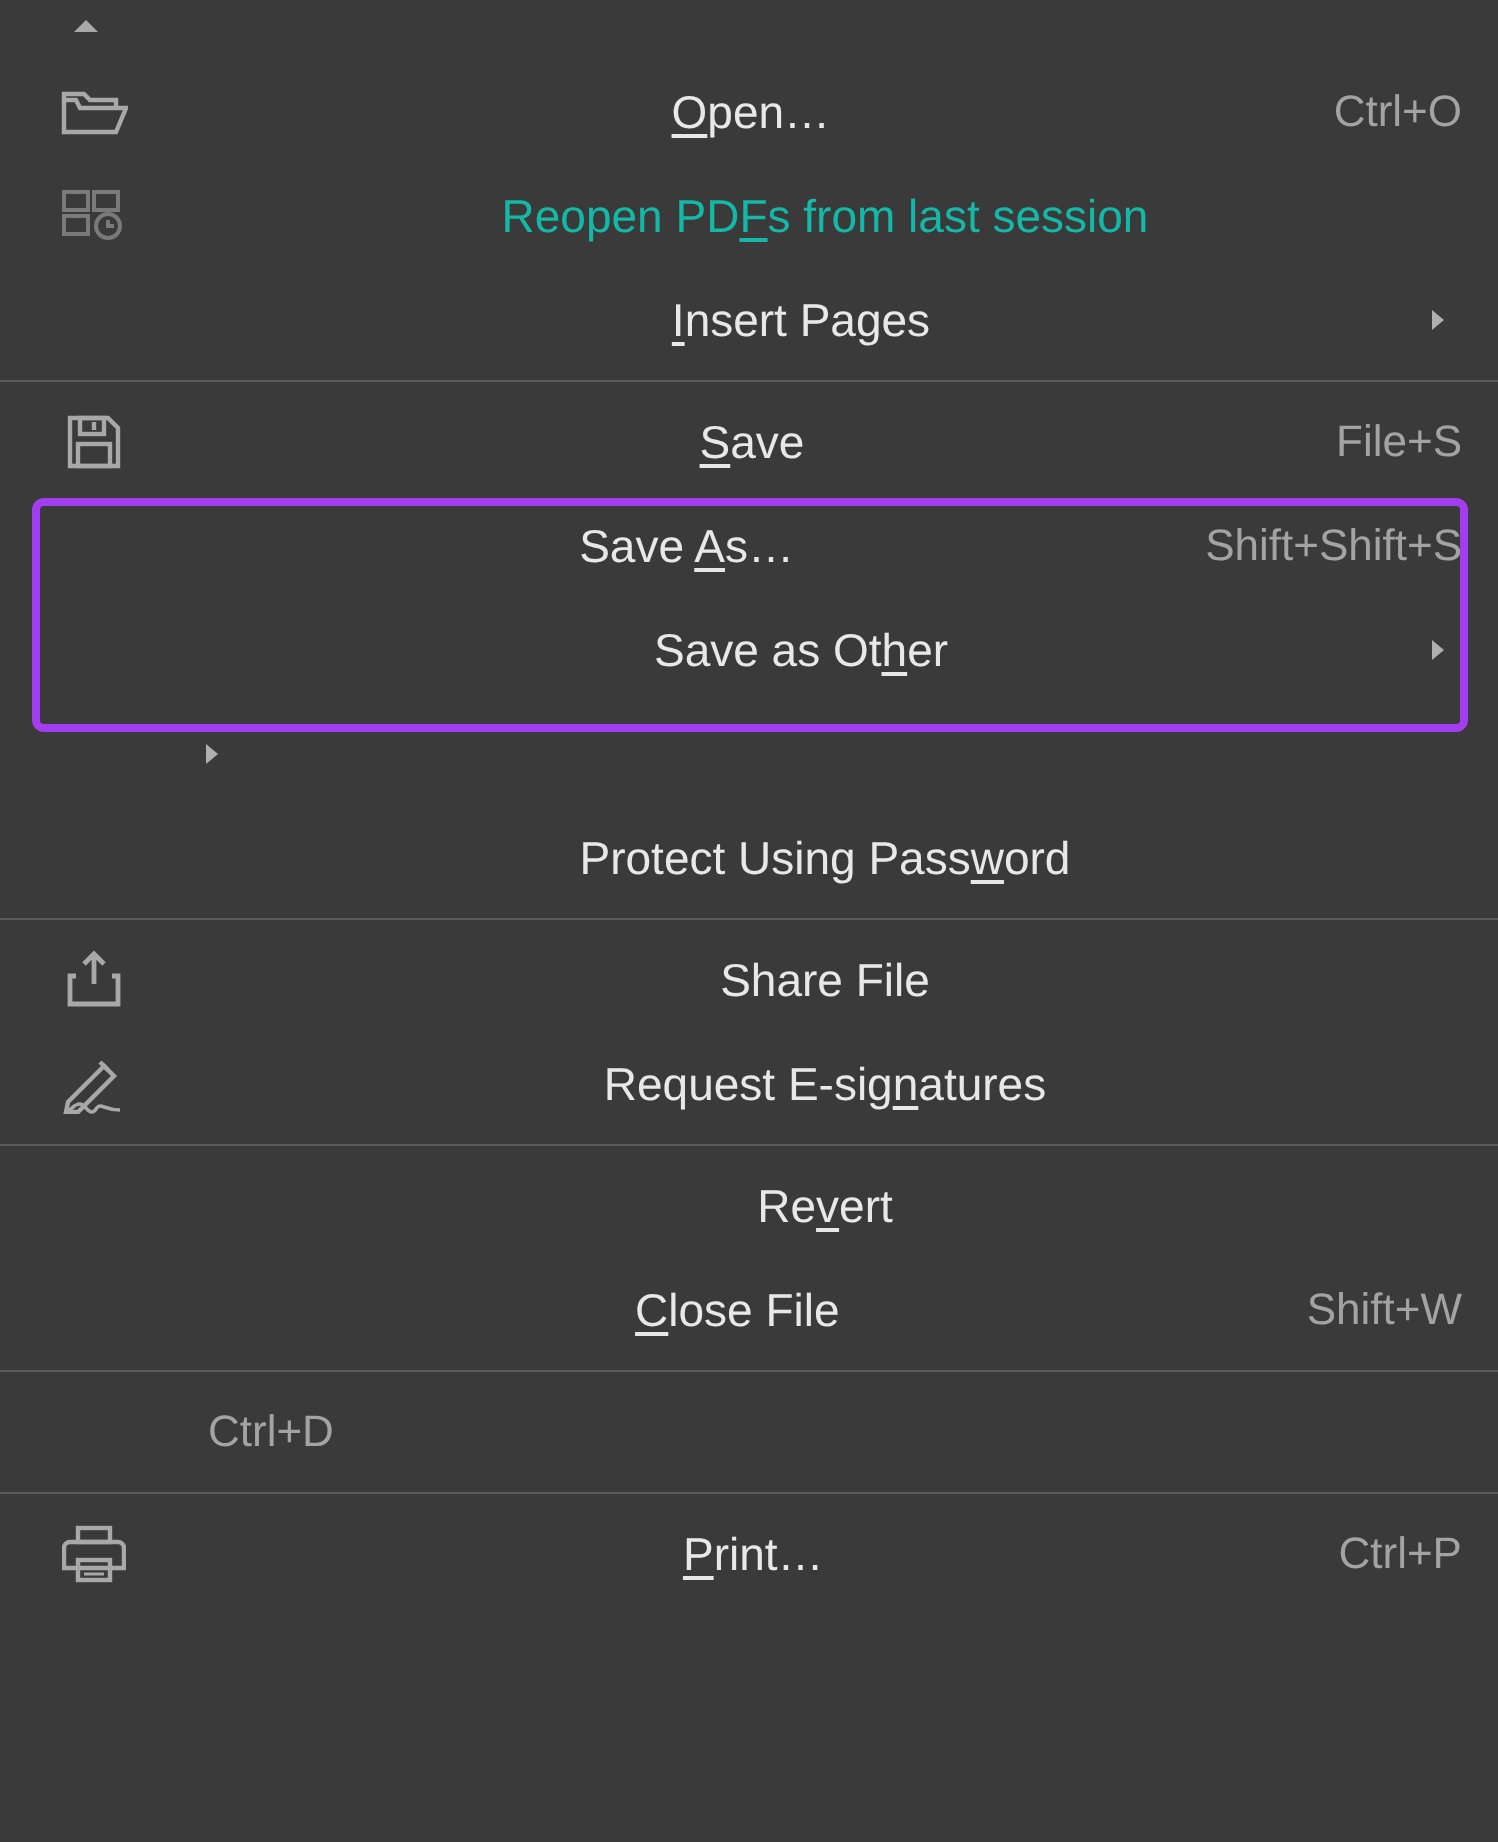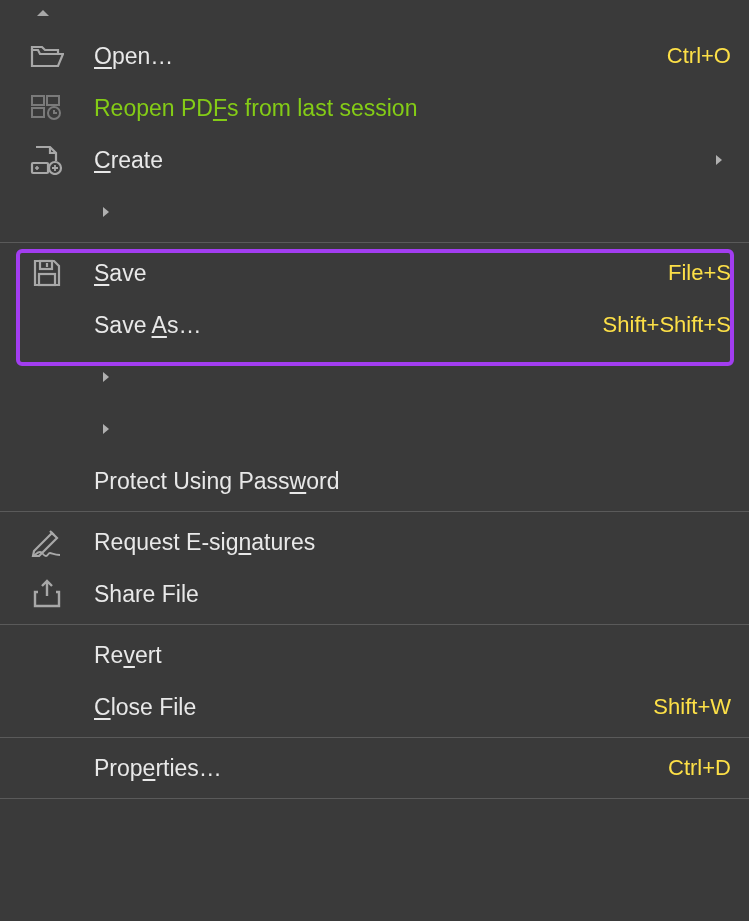--- a/index.html
+++ b/index.html
@@ -56,6 +56,7 @@
   .label {
     flex: 1 1 auto;
     white-space: nowrap;
+    text-align: center;
   }
   .shortcut {
     color: #fde047;

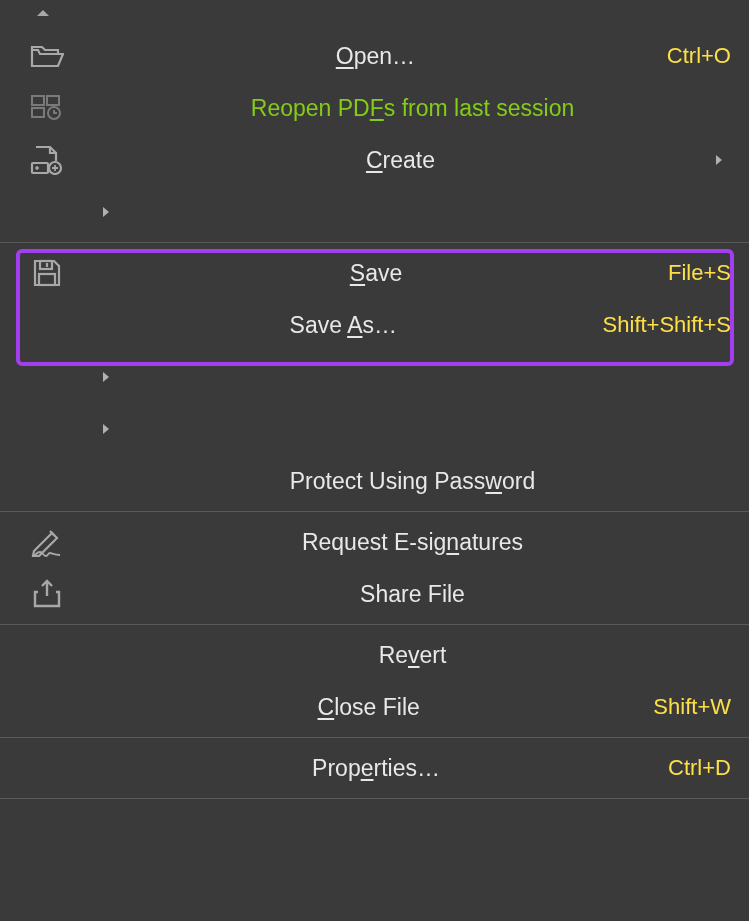--- a/index.html
+++ b/index.html
@@ -59,7 +59,7 @@
     text-align: center;
   }
   .shortcut {
-    color: #fde047;
+    color: #a3a3a3;
     font-size: 22px;
     margin-left: 10px;
   }

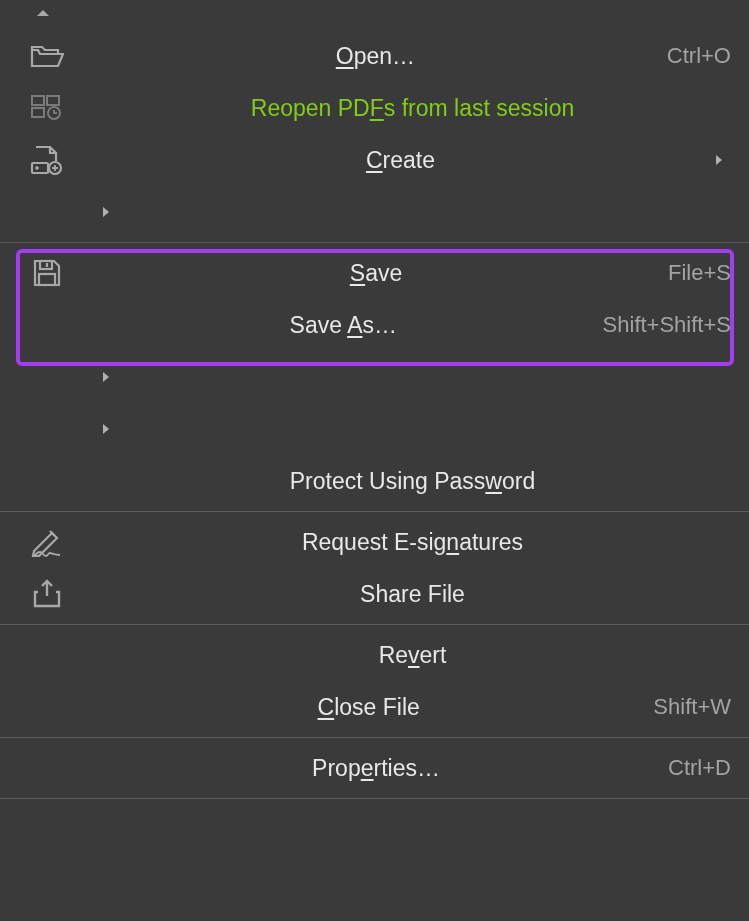--- a/index.html
+++ b/index.html
@@ -41,7 +41,7 @@
     position: relative;
   }
   .menu-item.disabled {
-    color: #84cc16;
+    color: #14b8a6;
     cursor: default;
   }
   .icon-cell {

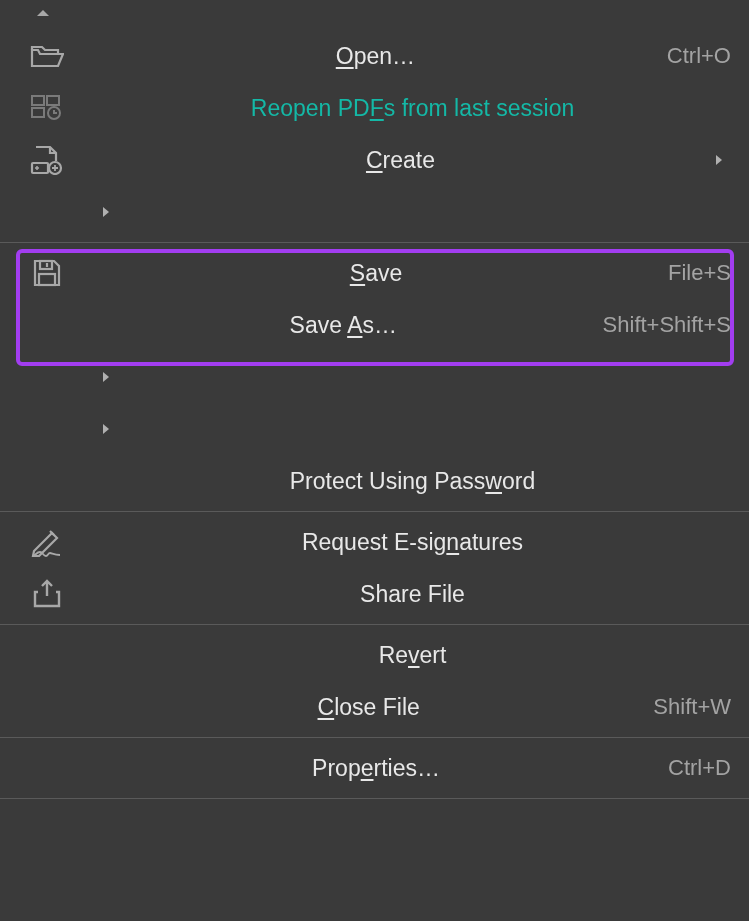--- a/index.html
+++ b/index.html
@@ -139,6 +139,7 @@
 
   <div class="menu-item">
     <span class="icon-cell"></span>
+    <span class="label"><span class="u">I</span>nsert Pages</span>
     <span class="submenu-arrow">
       <svg width="8" height="12" viewBox="0 0 8 12">
           <path d="M1 1 L7 6 L1 11 Z"></path>

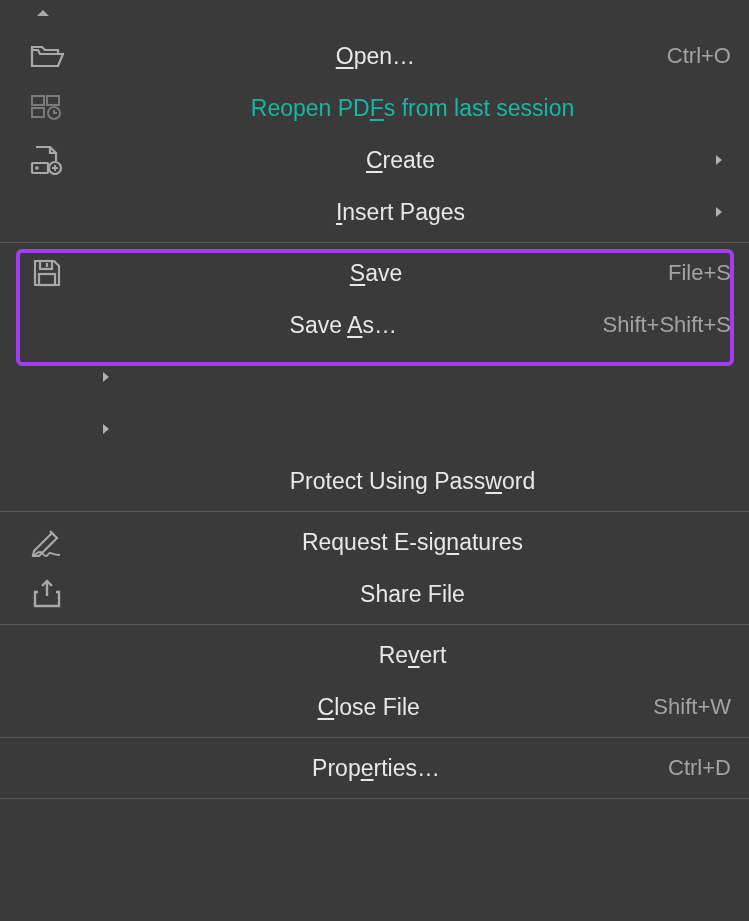--- a/index.html
+++ b/index.html
@@ -118,24 +118,6 @@
     <span class="label">Reopen PD<span class="u">F</span>s from last session</span>
   </div>
 
-  <div class="menu-item">
-    <span class="icon-cell">
-      <svg width="34" height="30" viewBox="0 0 34 30" stroke-width="2.2">
-        <path d="M6 2 H20 L26 8 V16"></path>
-        <path d="M20 2 V8 H26"></path>
-        <rect x="2" y="18" width="16" height="10" rx="1"></rect>
-        <path d="M5 23 h4 M7 21 v4" stroke-width="1.5"></path>
-        <circle cx="25" cy="23" r="6"></circle>
-        <path d="M25 20 v6 M22 23 h6" stroke-width="1.8"></path>
-      </svg>
-    </span>
-    <span class="label"><span class="u">C</span>reate</span>
-    <span class="submenu-arrow">
-      <svg width="8" height="12" viewBox="0 0 8 12">
-          <path d="M1 1 L7 6 L1 11 Z"></path>
-        </svg>
-    </span>
-  </div>
 
   <div class="menu-item">
     <span class="icon-cell"></span>

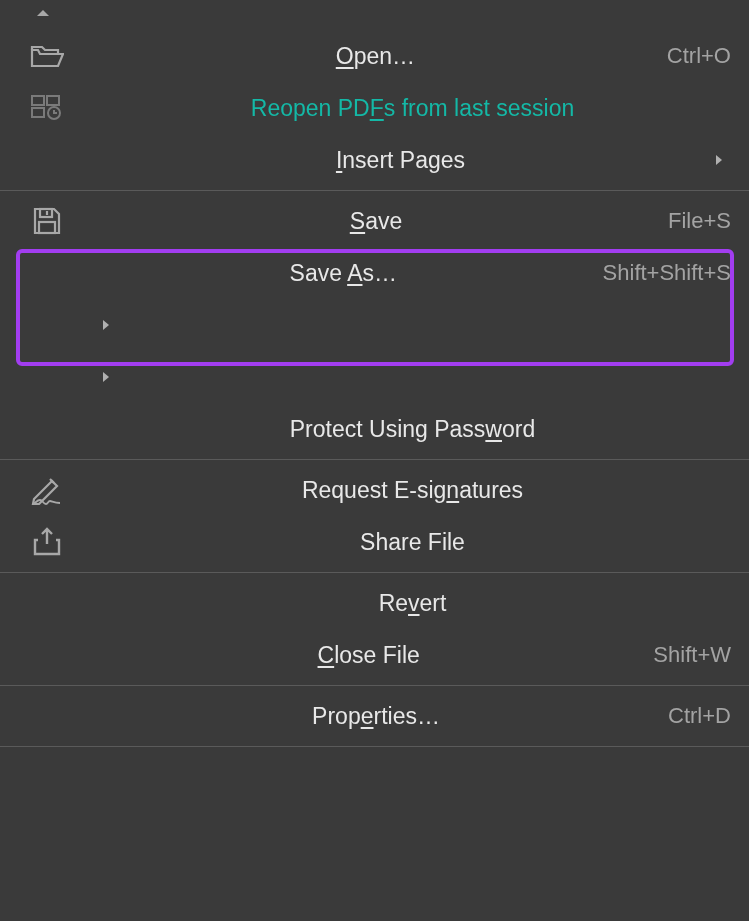--- a/index.html
+++ b/index.html
@@ -152,6 +152,7 @@
 
   <div class="menu-item">
     <span class="icon-cell"></span>
+    <span class="label">Save as Ot<span class="u">h</span>er</span>
     <span class="submenu-arrow">
       <svg width="8" height="12" viewBox="0 0 8 12">
           <path d="M1 1 L7 6 L1 11 Z"></path>

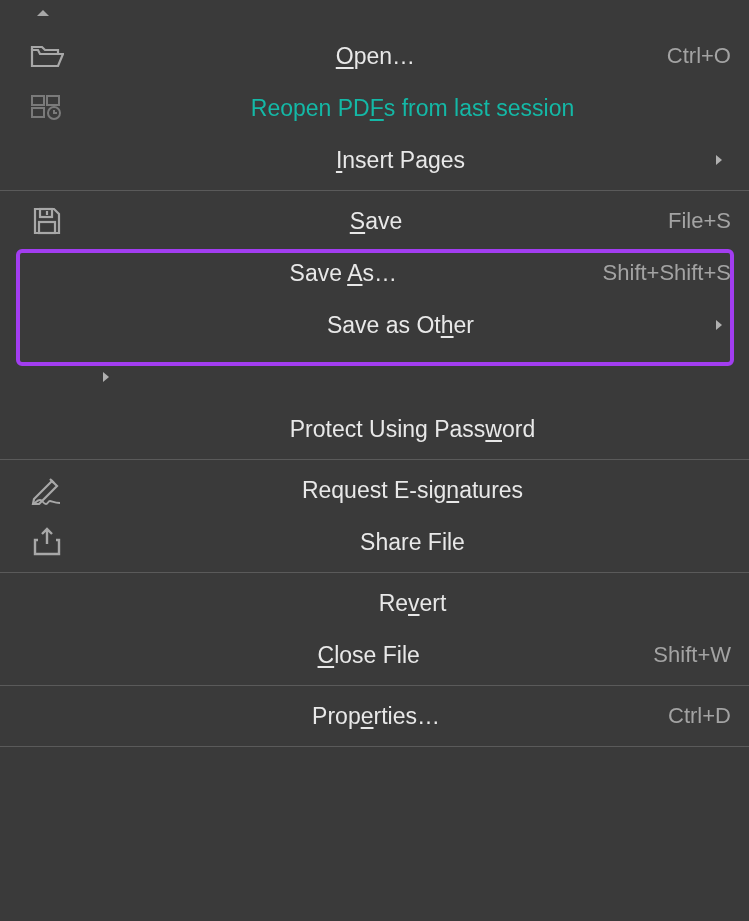--- a/index.html
+++ b/index.html
@@ -178,6 +178,16 @@
 
   <div class="menu-item">
     <span class="icon-cell">
+      <svg width="30" height="30" viewBox="0 0 30 30" stroke-width="2.4">
+        <path d="M15 17 V2 M10 7 L15 2 L20 7"></path>
+        <path d="M6 13 H3 V27 H27 V13 H24"></path>
+      </svg>
+    </span>
+    <span class="label">Share File</span>
+  </div>
+
+  <div class="menu-item">
+    <span class="icon-cell">
       <svg width="34" height="30" viewBox="0 0 34 30" stroke-width="2.2">
         <path d="M4 24 L22 6 L27 11 L9 29 L3 29 Z"></path>
         <path d="M24 8 L20 4"></path>
@@ -187,16 +197,6 @@
     <span class="label">Request E-sig<span class="u">n</span>atures</span>
   </div>
 
-  <div class="menu-item">
-    <span class="icon-cell">
-      <svg width="30" height="30" viewBox="0 0 30 30" stroke-width="2.4">
-        <path d="M15 17 V2 M10 7 L15 2 L20 7"></path>
-        <path d="M6 13 H3 V27 H27 V13 H24"></path>
-      </svg>
-    </span>
-    <span class="label">Share File</span>
-  </div>
-
   <hr class="divider">
 
   <div class="menu-item">

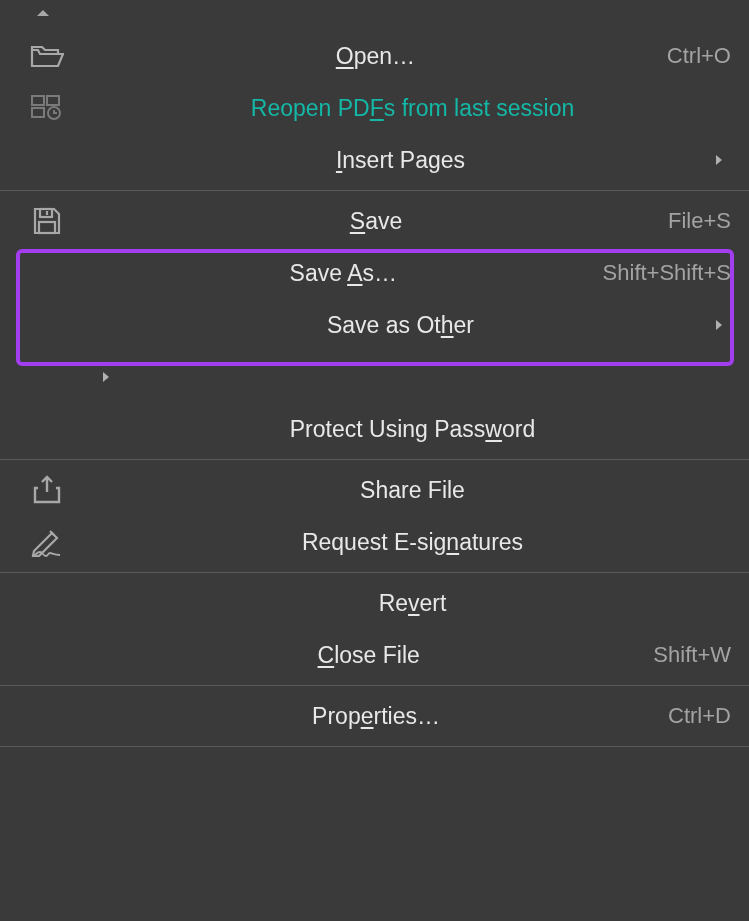--- a/index.html
+++ b/index.html
@@ -214,7 +214,6 @@
 
   <div class="menu-item">
     <span class="icon-cell"></span>
-    <span class="label">Prop<span class="u">e</span>rties…</span>
     <span class="shortcut">Ctrl+D</span>
   </div>
 

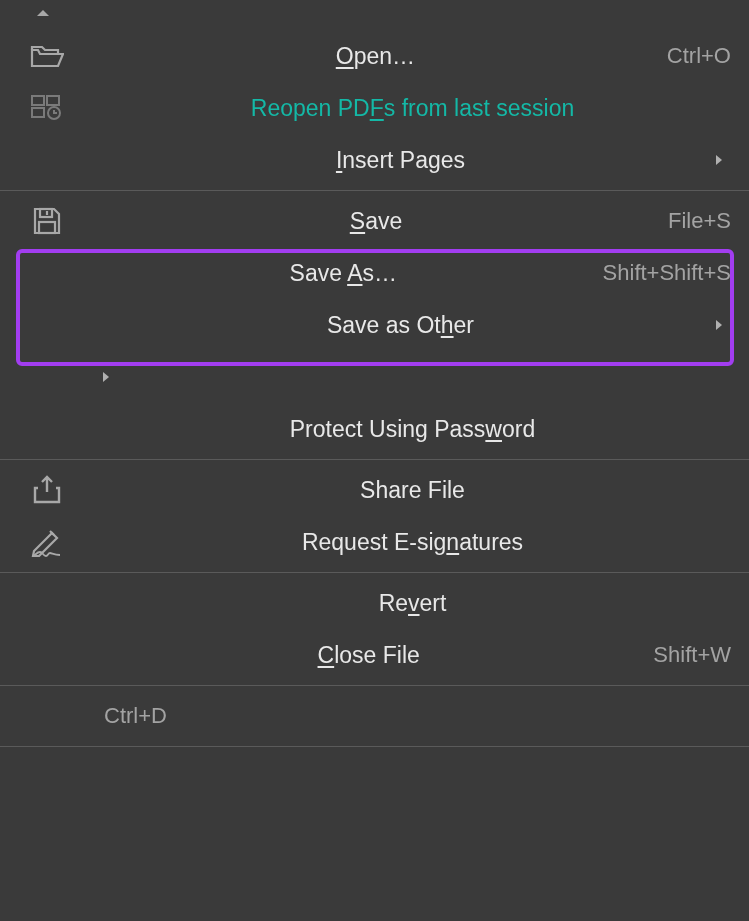--- a/index.html
+++ b/index.html
@@ -219,6 +219,19 @@
 
   <hr class="divider">
 
+  <div class="menu-item">
+    <span class="icon-cell">
+      <svg width="32" height="30" viewBox="0 0 32 30" stroke-width="2.2">
+        <rect x="8" y="2" width="16" height="7"></rect>
+        <path d="M4 9 H28 a3 3 0 0 1 3 3 V22 H1 V12 a3 3 0 0 1 3 -3 Z"></path>
+        <rect x="8" y="18" width="16" height="10"></rect>
+        <line x1="11" y1="22" x2="21" y2="22" stroke-width="1.5"></line>
+        <line x1="11" y1="25" x2="21" y2="25" stroke-width="1.5"></line>
+      </svg>
+    </span>
+    <span class="label"><span class="u">P</span>rint…</span>
+    <span class="shortcut">Ctrl+P</span>
+  </div>
 
 </div>
 

